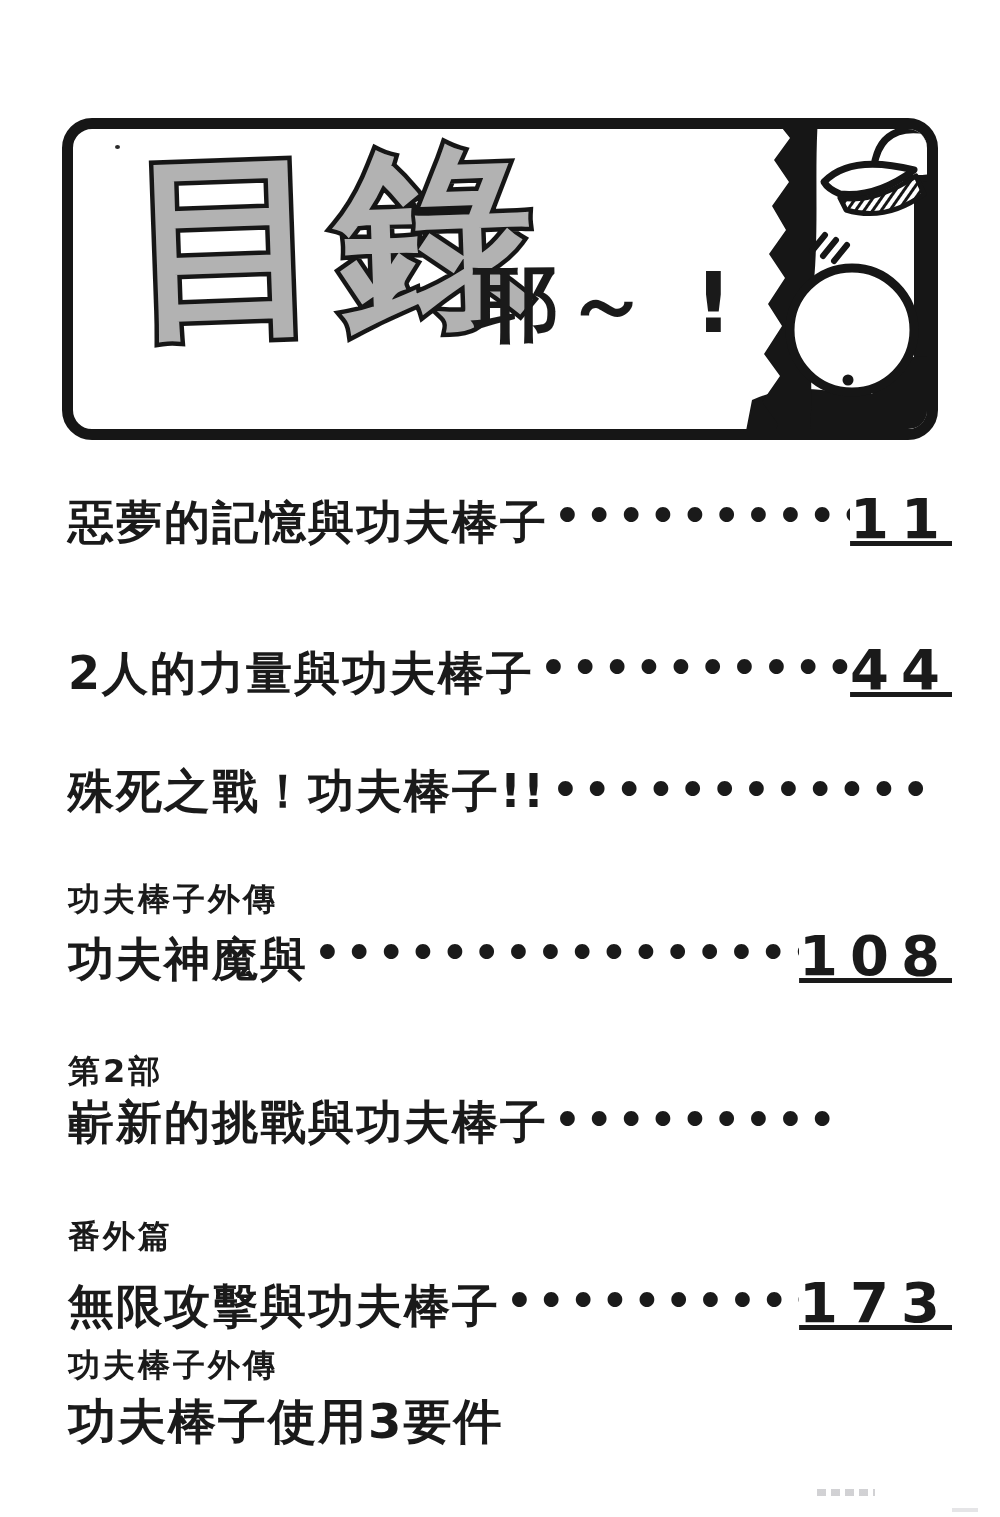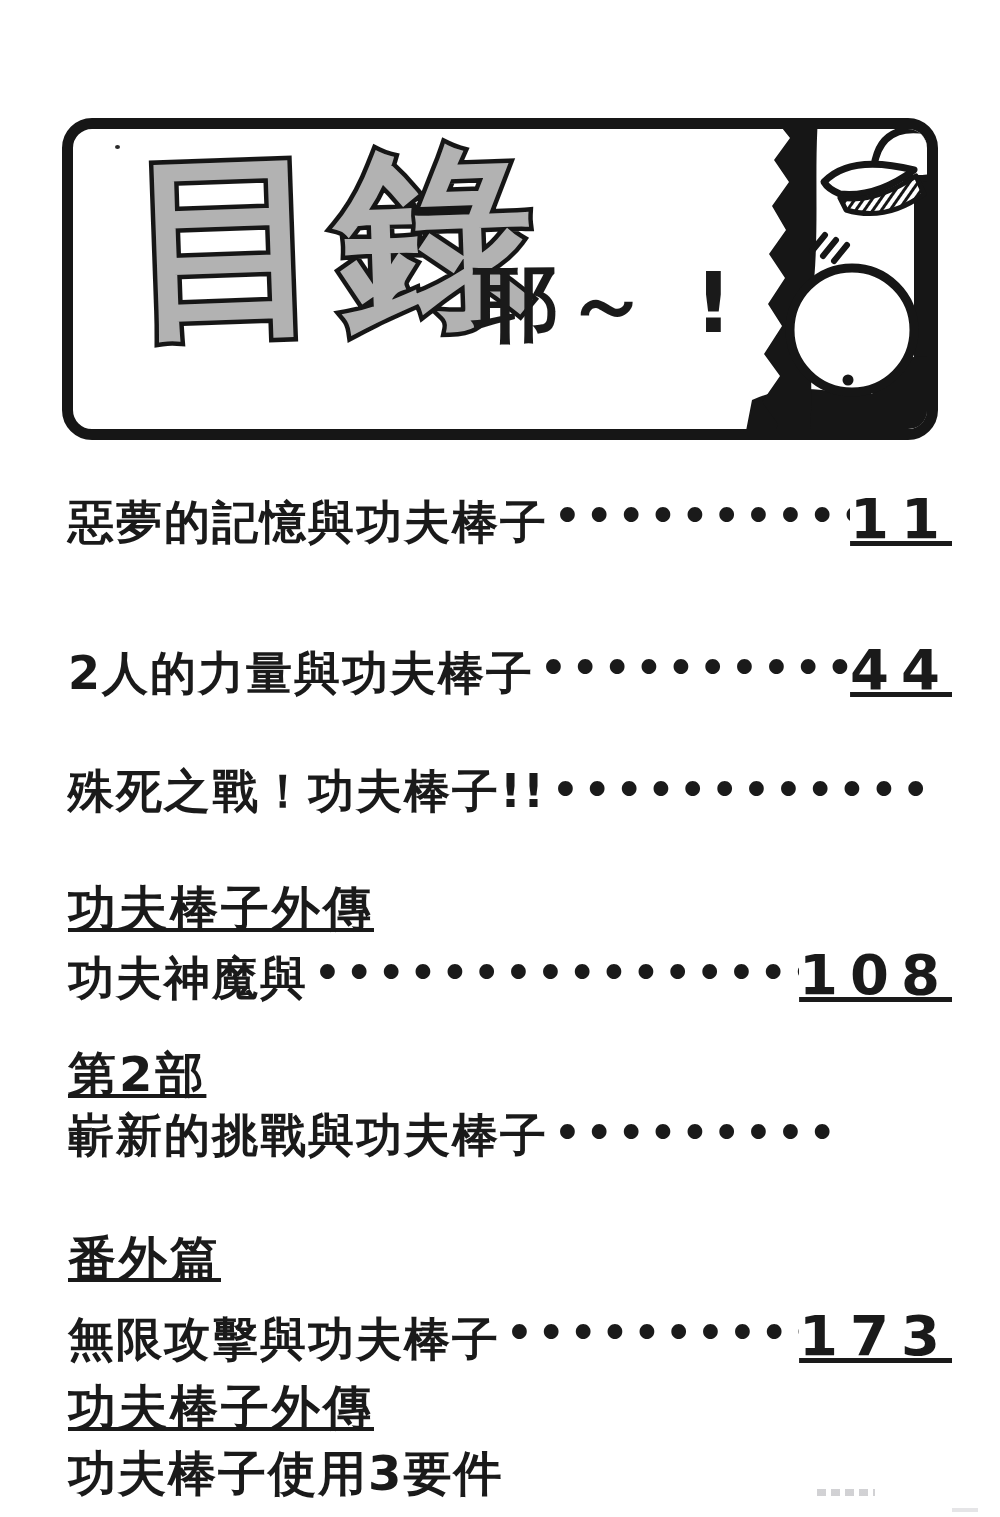--- a/index.html
+++ b/index.html
@@ -64,11 +64,10 @@
   .entry:nth-child(7){ margin-top:10px; }
 
   .entry-label {
-    font-size:48px; line-height:1.2;
+    font-size:32px; line-height:1.2;
     letter-spacing:3px;
     margin-bottom:4px;
     white-space:nowrap;
-    text-decoration:underline;
   }
   .entry:nth-child(6) .entry-label { margin-bottom:14px; }
   .entry:nth-child(7) .entry-label { margin-bottom:8px; }

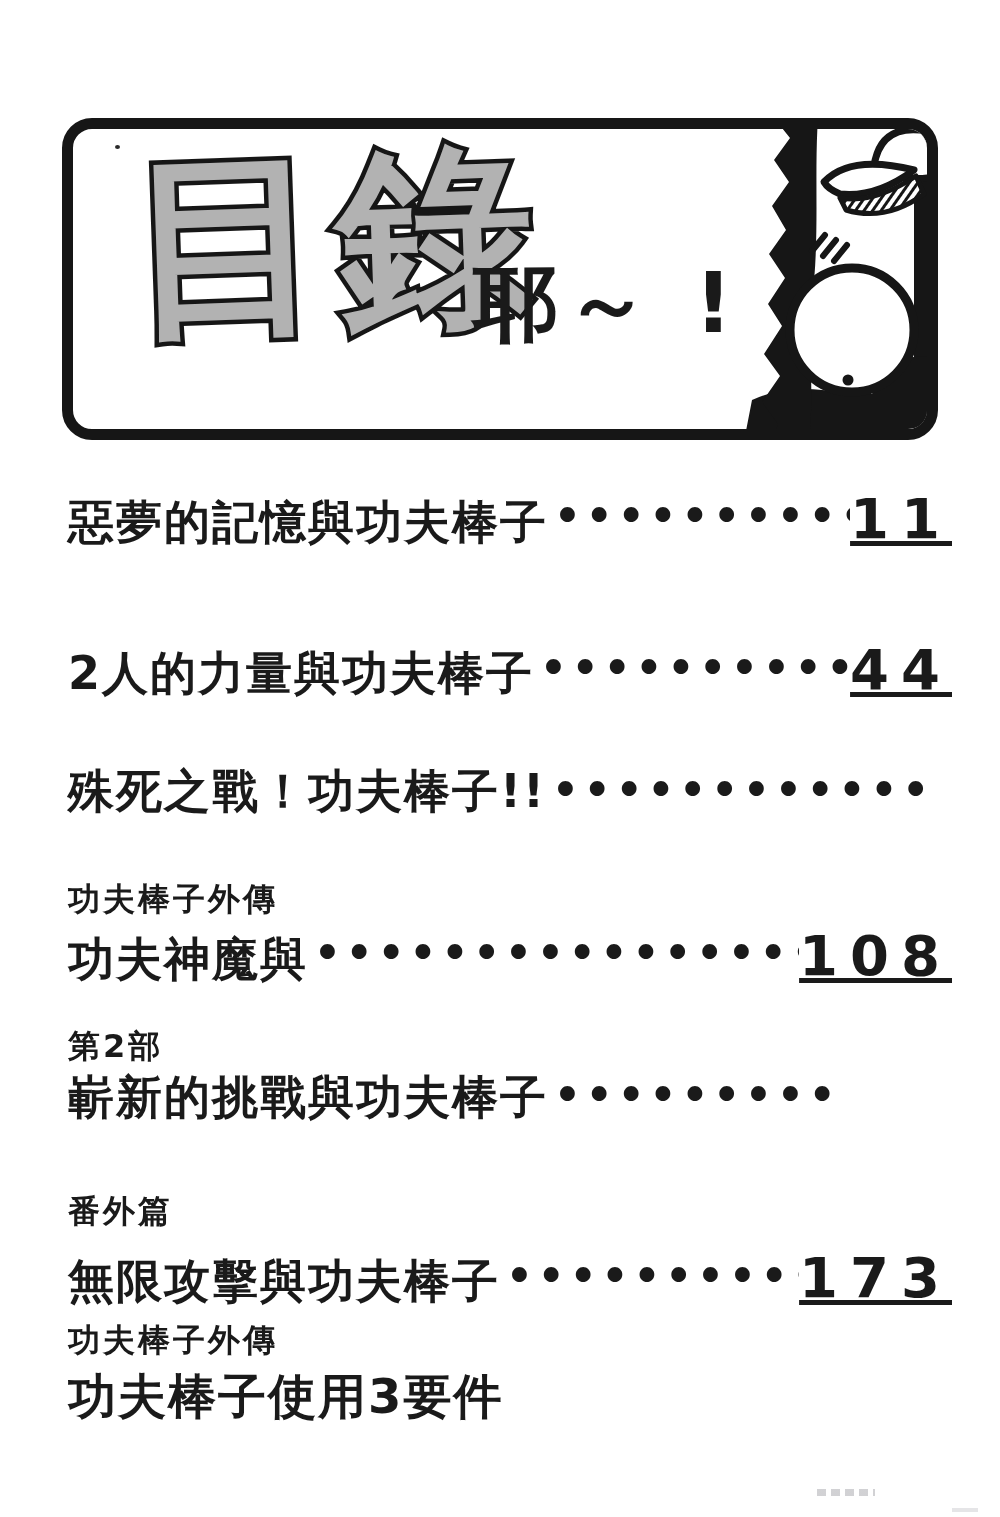--- a/index.html
+++ b/index.html
@@ -59,7 +59,7 @@
   .entry:nth-child(2){ margin-top:84px; }
   .entry:nth-child(3){ margin-top:61px; }
   .entry:nth-child(4){ margin-top:60px; }
-  .entry:nth-child(5){ margin-top:38px; }
+  .entry:nth-child(5){ margin-top:63px; }
   .entry:nth-child(6){ margin-top:67px; }
   .entry:nth-child(7){ margin-top:10px; }
 

